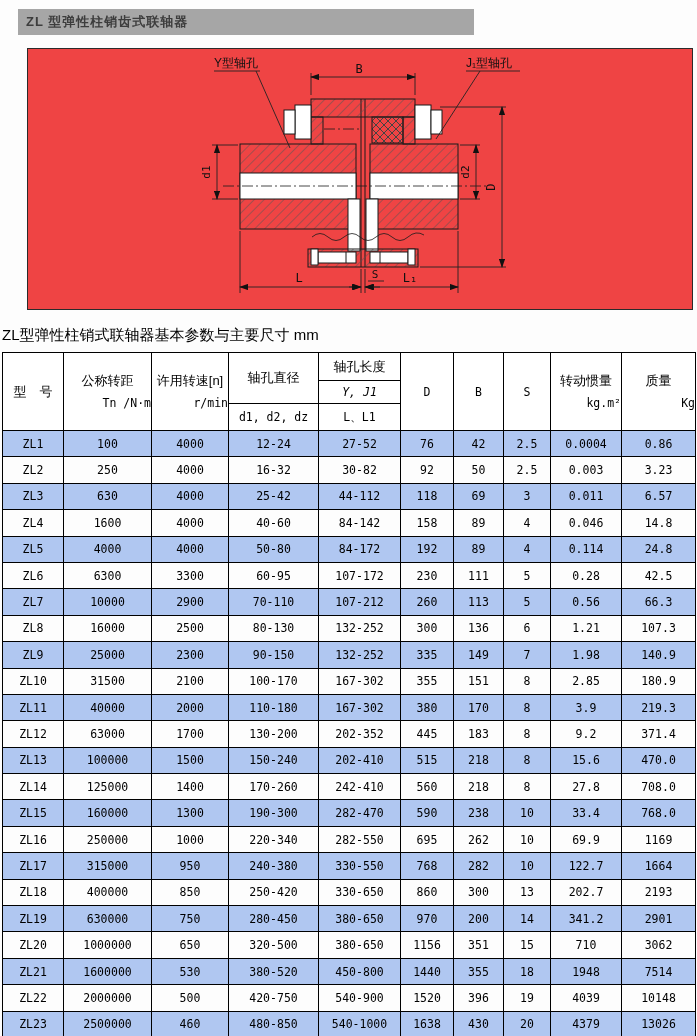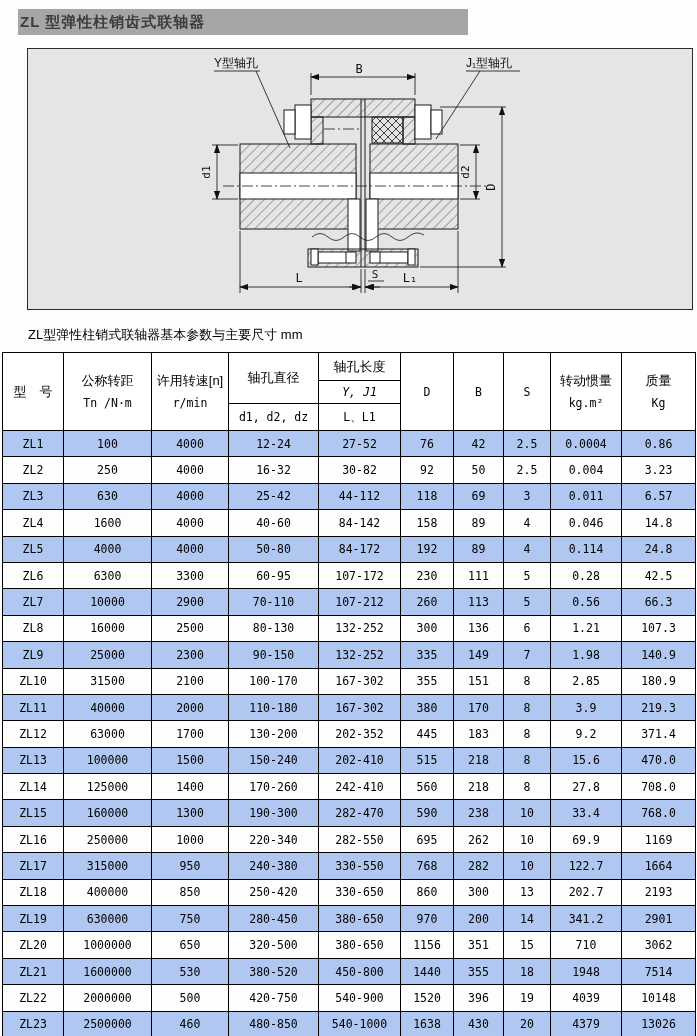--- a/index.html
+++ b/index.html
@@ -15,9 +15,9 @@
     width:448px;height:26px;
     background:var(--banner-bg,#a6a6a6);
     color:#3d3d3d;
-    font-size:15px;font-weight:bold;
+    font-size:13px;font-weight:bold;
     line-height:26px;
-    padding-left:2px;
+    padding-left:8px;
     letter-spacing:1px;
   }
   .drawing-box{

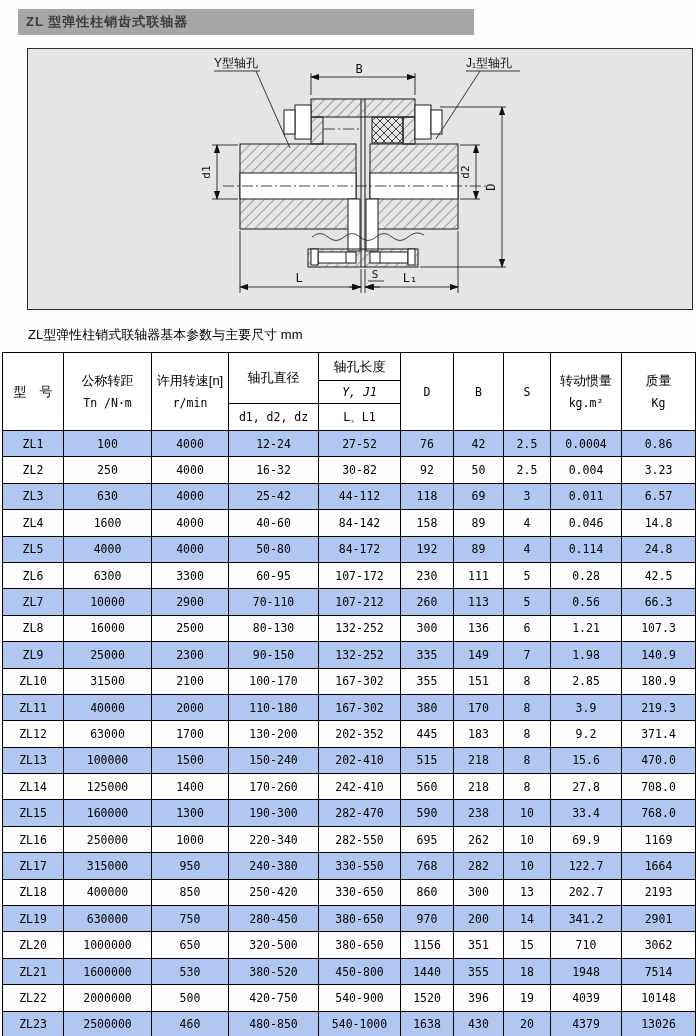--- a/index.html
+++ b/index.html
@@ -24,7 +24,7 @@
     position:absolute;left:27px;top:48px;
     width:664px;height:260px;
     border:1px solid #2b2b2b;
-    background:#e5e5e5;
+    background:#ef4444;
   }
   .caption{
     position:absolute;left:2px;top:326px;

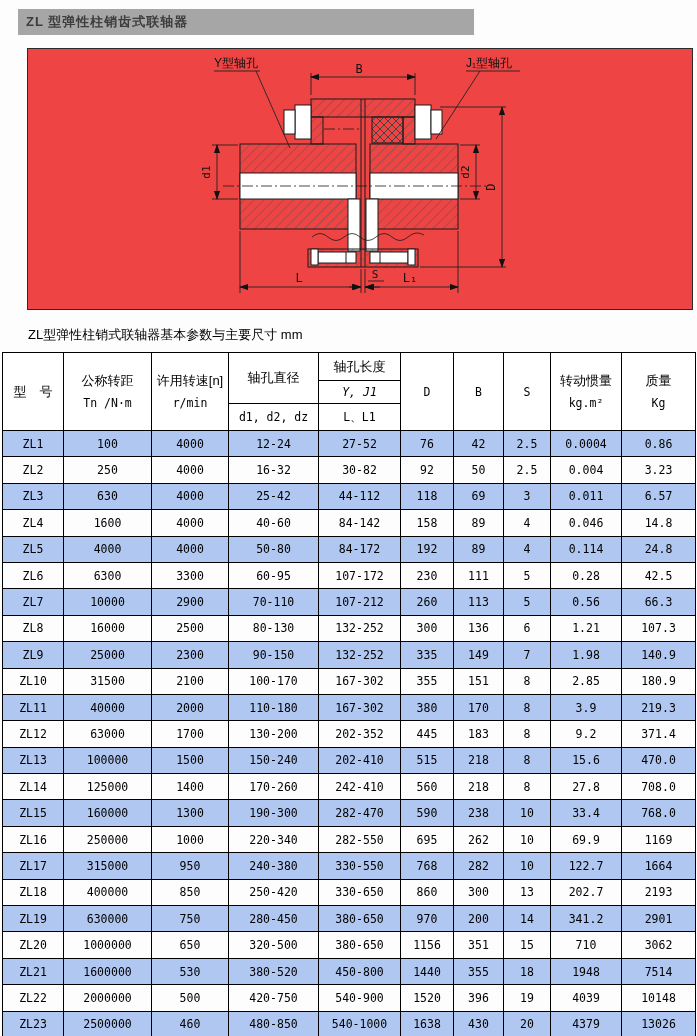--- a/index.html
+++ b/index.html
@@ -28,8 +28,7 @@
   }
   .caption{
     position:absolute;left:2px;top:326px;
-    font-size:13px;
-    margin-left:26px;
+    font-size:15px;
   }
   table.spec{
     position:absolute;left:2px;top:352px;

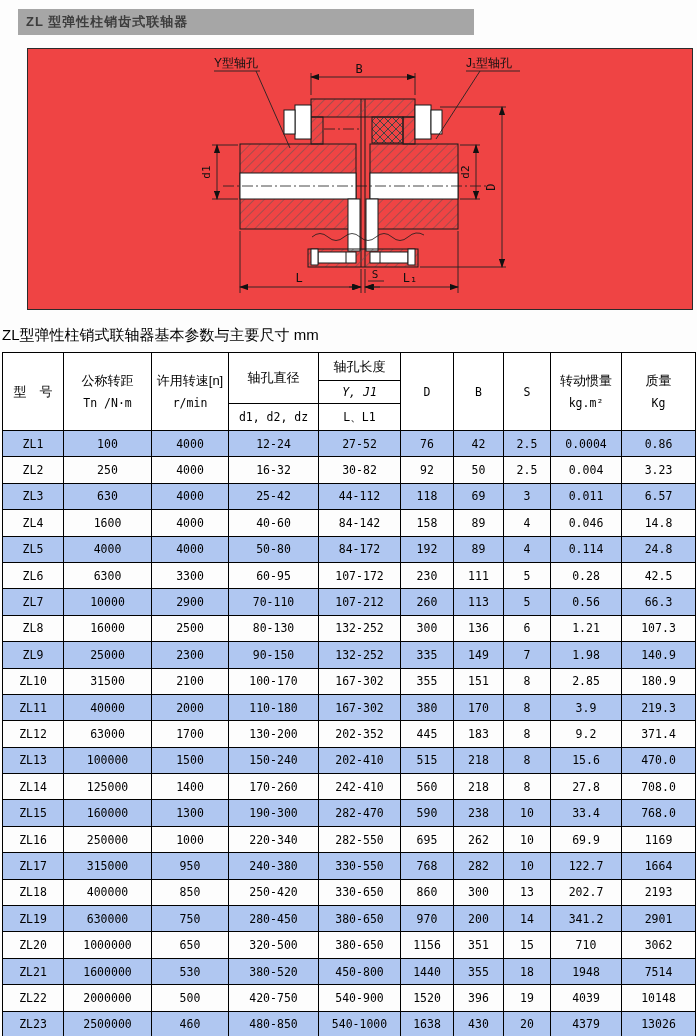--- a/index.html
+++ b/index.html
@@ -41,7 +41,7 @@
     padding:0;overflow:hidden;
   }
   thead th{font-weight:normal;font-size:13px;background:#fff;}
-  thead .latin{font-family:"DejaVu Sans Mono",monospace;font-size:11.5px;}
+  thead .latin{font-family:"DejaVu Sans Mono",monospace;font-size:11.5px;text-align:right;}
   thead .two-line div{line-height:1.1;}
   thead .two-line div.gap{margin-top:9px;}
   tbody td{

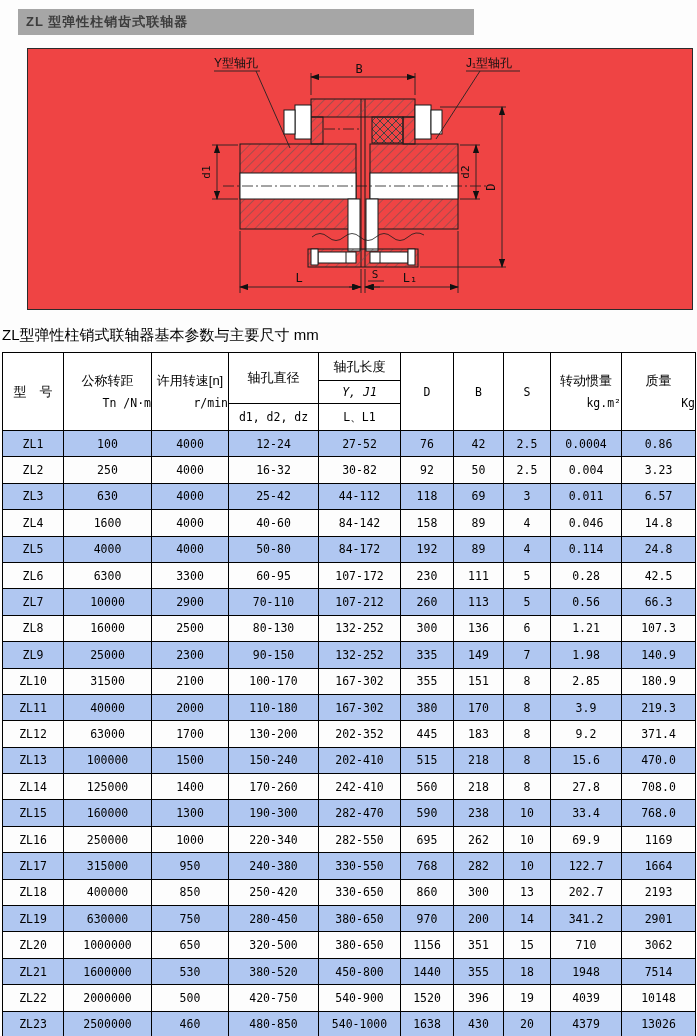--- a/index.html
+++ b/index.html
@@ -261,7 +261,7 @@
         <td>92</td>
         <td>50</td>
         <td>2.5</td>
-        <td>0.004</td>
+        <td>0.003</td>
         <td>3.23</td>
       </tr>
       <tr class="alt">

